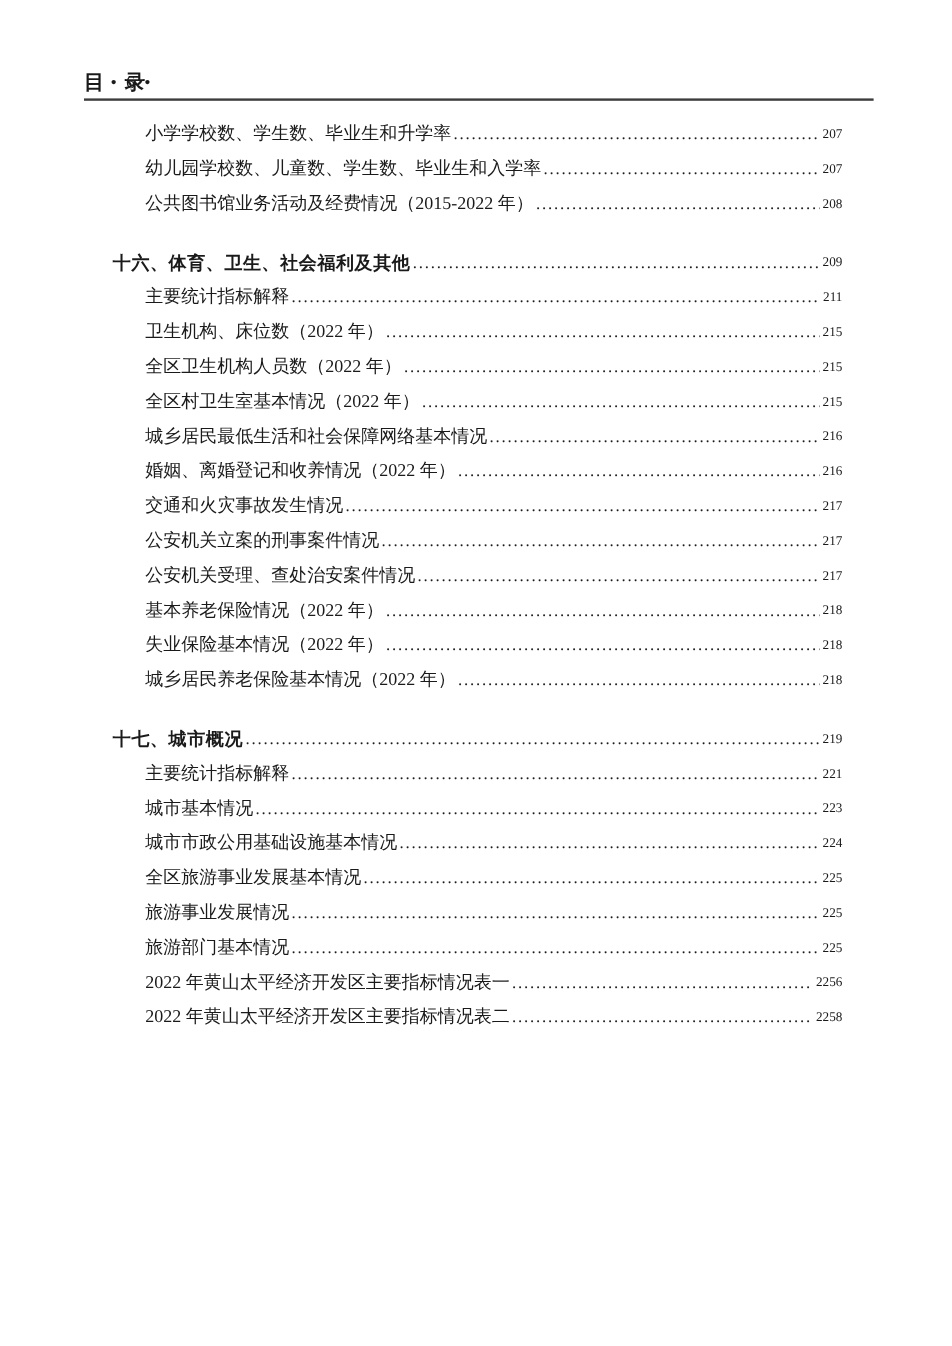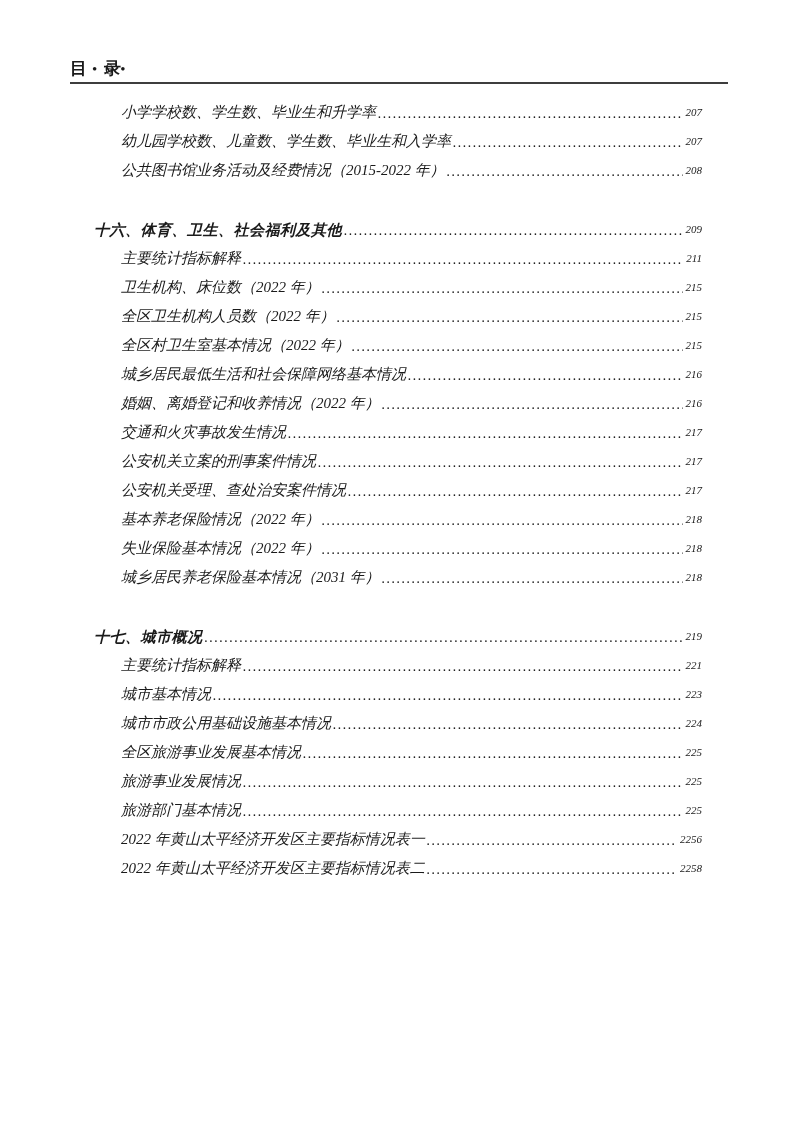--- a/index.html
+++ b/index.html
@@ -53,12 +53,11 @@
   }
   .toc-row {
     display: flex;
-    align-items: center;
+    align-items: flex-end;
     height: 29px;
     line-height: 29px;
     padding-right: 26px;
     box-sizing: border-box;
-    font-style: italic;
   }
   .toc-item {
     padding-left: 51px;

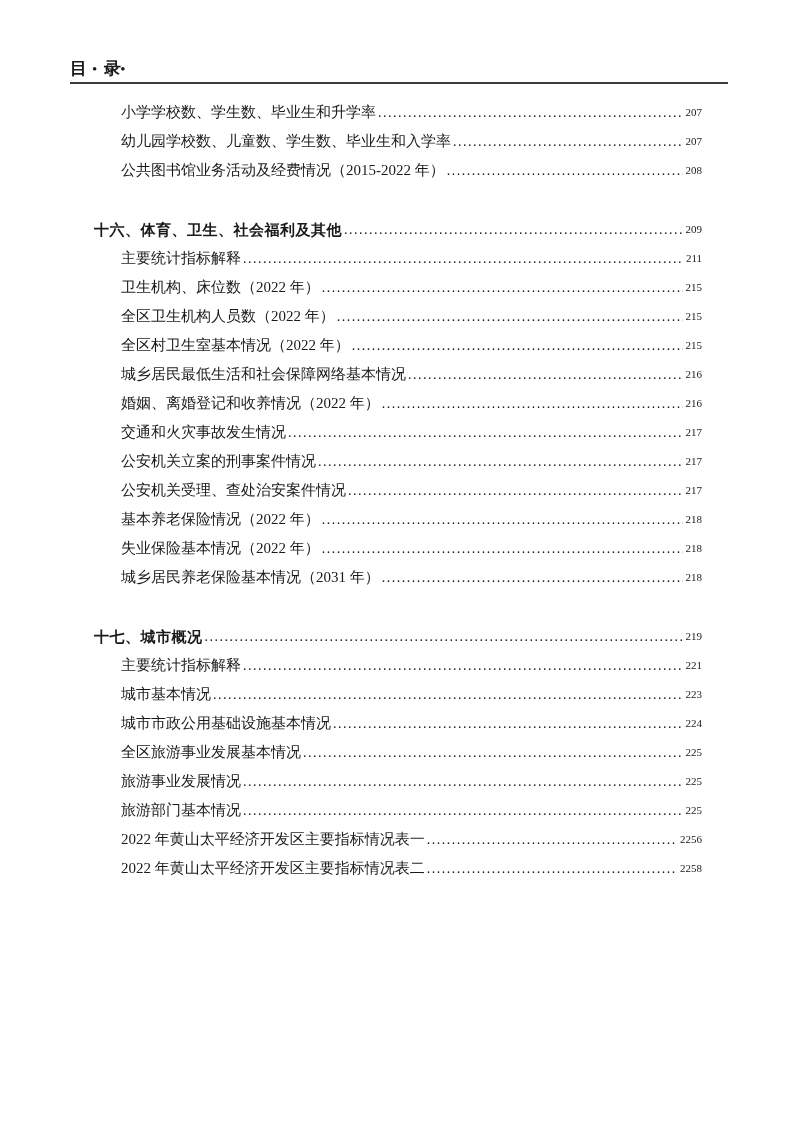--- a/index.html
+++ b/index.html
@@ -49,7 +49,7 @@
     width: 658px;
   }
   .toc-block + .toc-block {
-    margin-top: 30px;
+    margin-top: 20px;
   }
   .toc-row {
     display: flex;

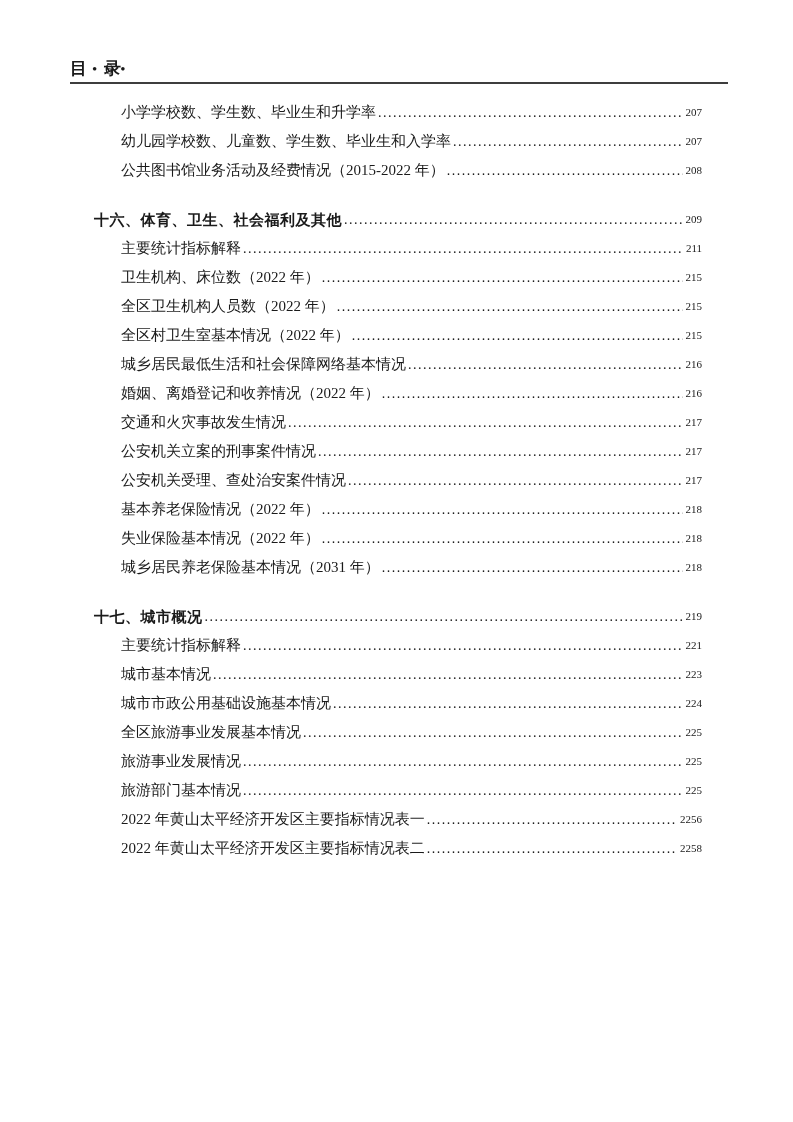--- a/index.html
+++ b/index.html
@@ -185,7 +185,7 @@
           <span class="entry-page">218</span>
         </div>
         <div class="toc-row toc-item">
-          <span class="entry-title">城乡居民养老保险基本情况（2031 年）</span>
+          <span class="entry-title">城乡居民养老保险基本情况（2022 年）</span>
           <span class="leader"></span>
           <span class="entry-page">218</span>
         </div>

